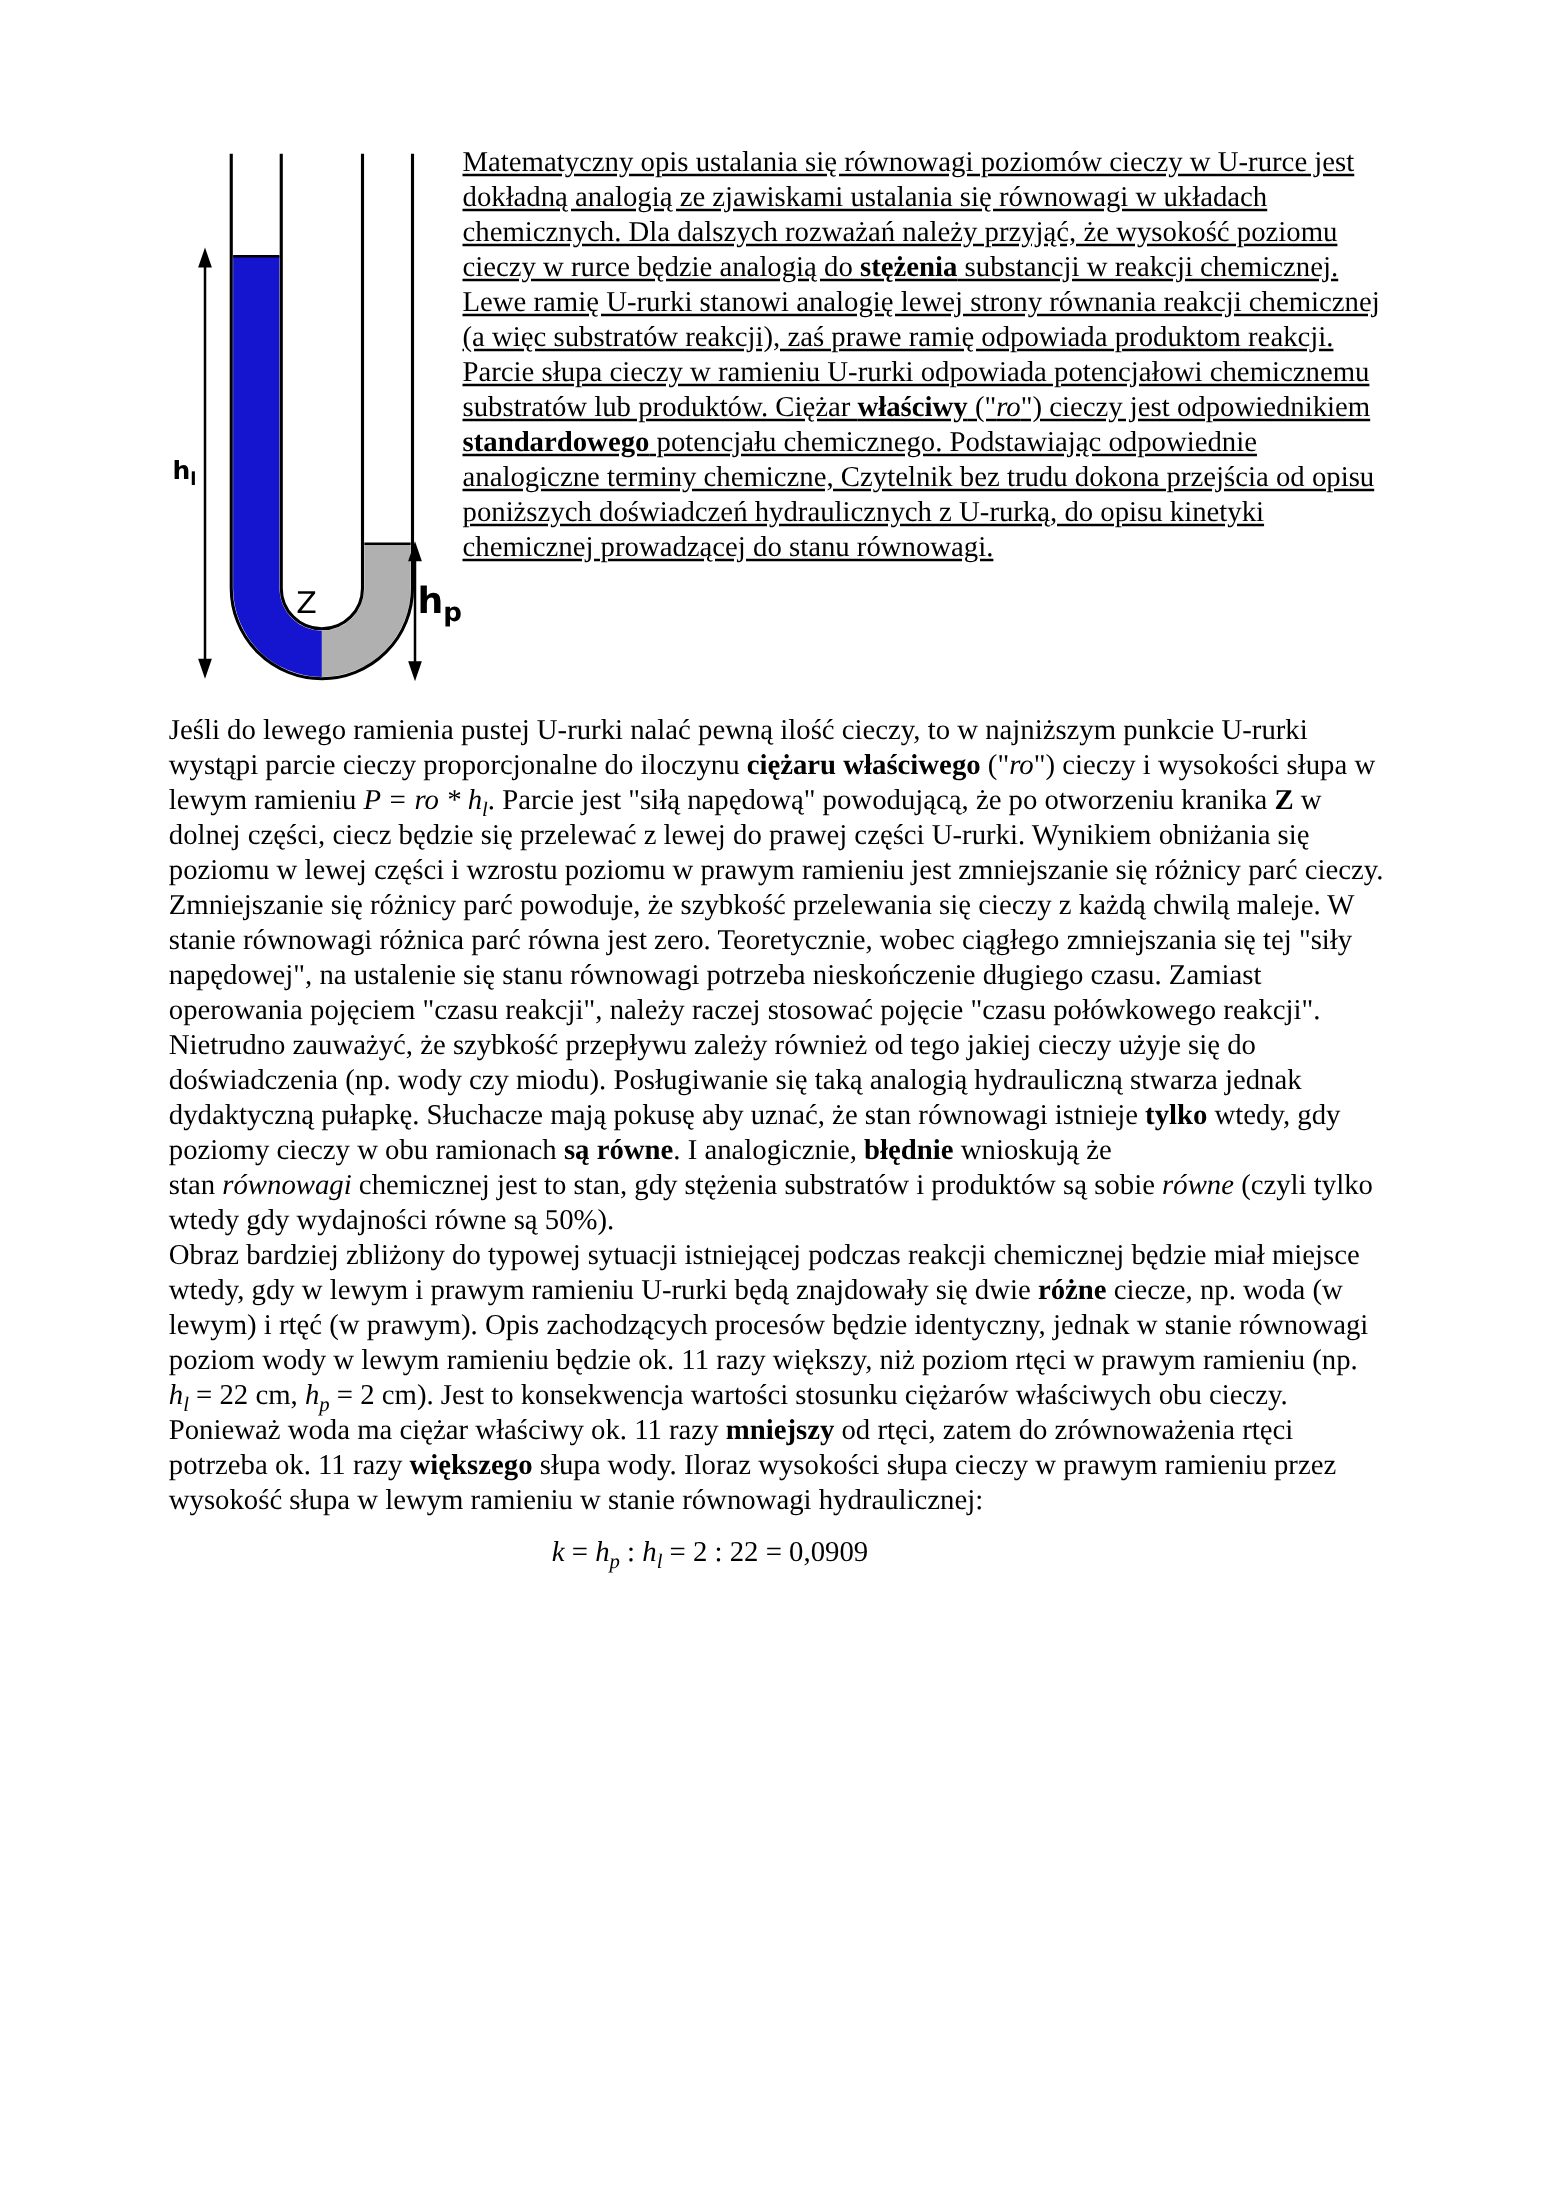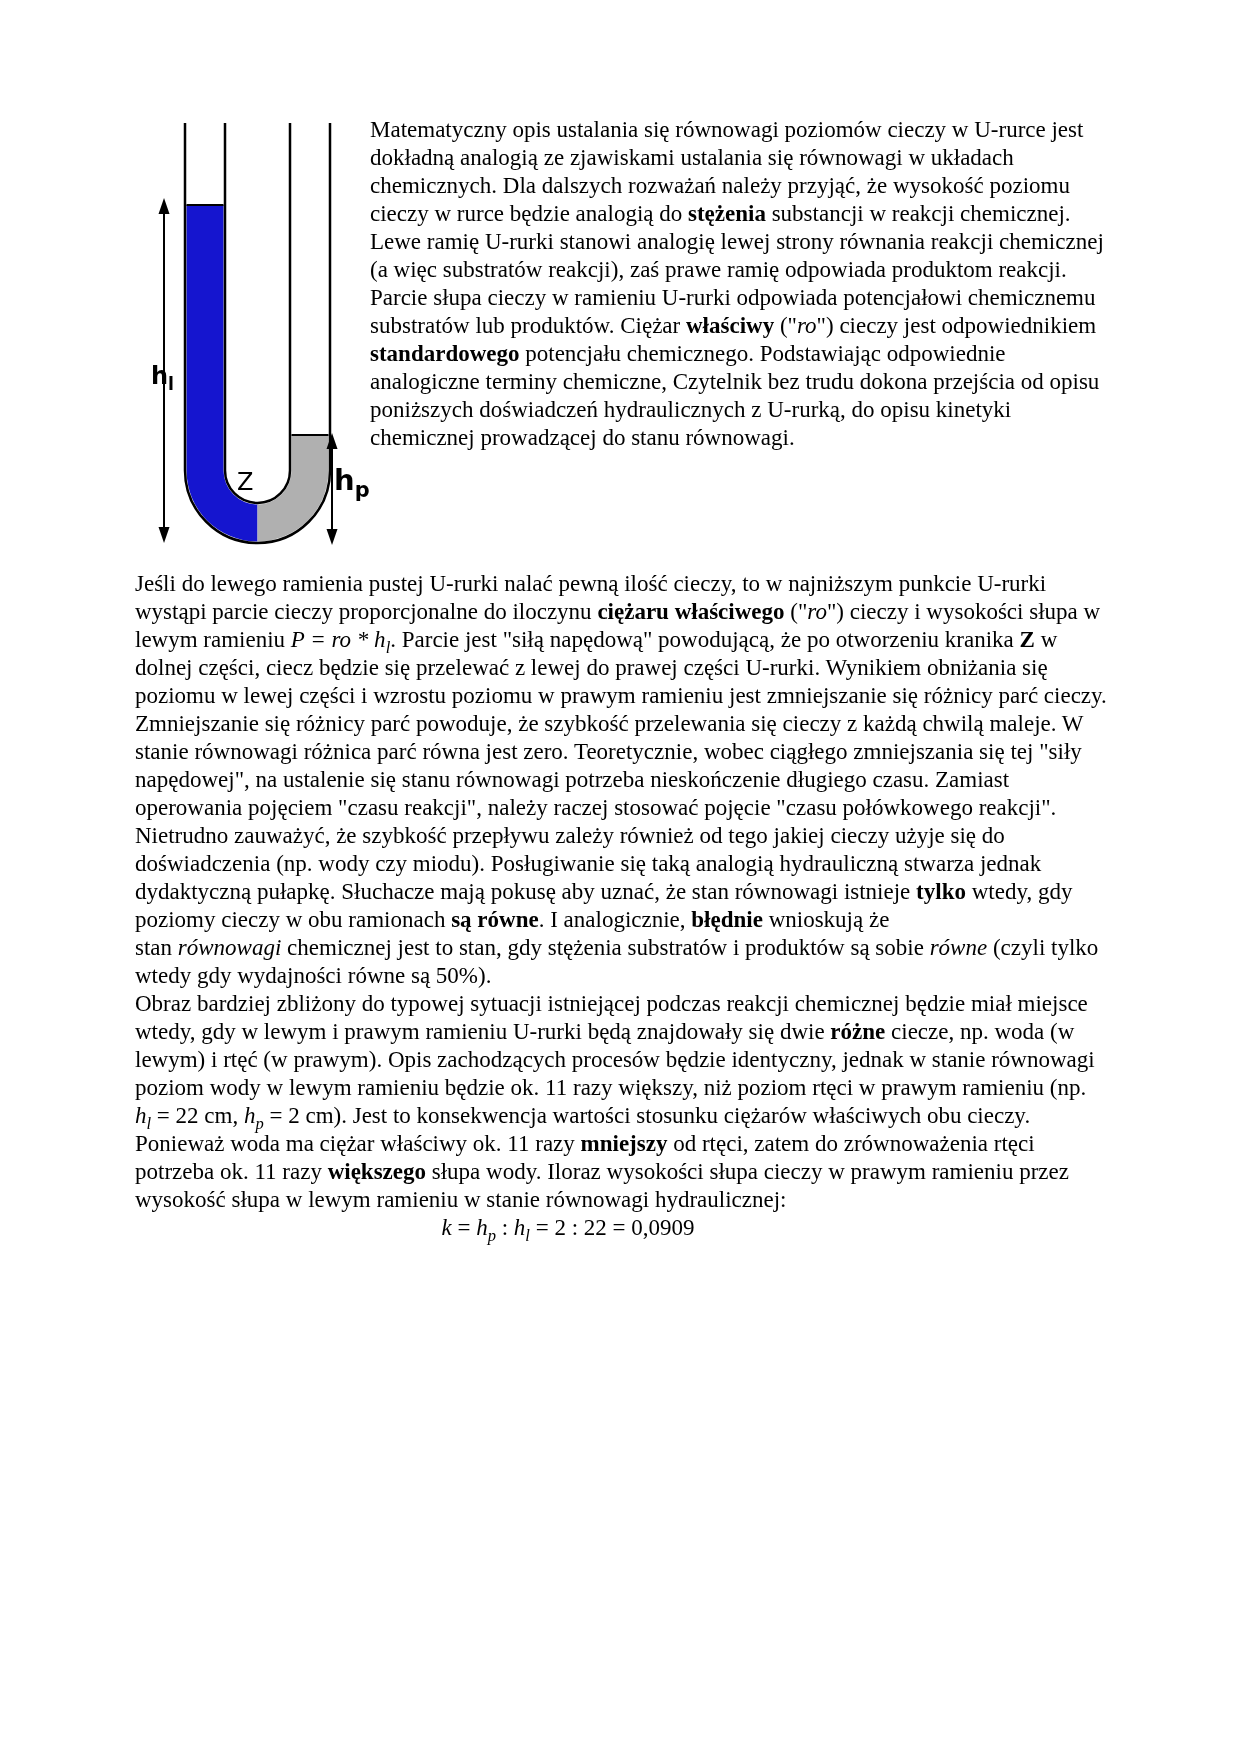--- a/index.html
+++ b/index.html
@@ -18,7 +18,7 @@
   .lbl-hl { left:16px;  top:244px; font-size:24px; }
   .lbl-hp { left:199px; top:348px; font-size:29px; }
   .lbl-z  { left:102px; top:350px; font-size:24px; font-weight:normal; }
-  .intro { flex:1; }
+  .intro { flex:1;text-decoration:underline; }
   p { margin:0; }
   .b { font-weight:bold; }
   .i { font-style:italic; }

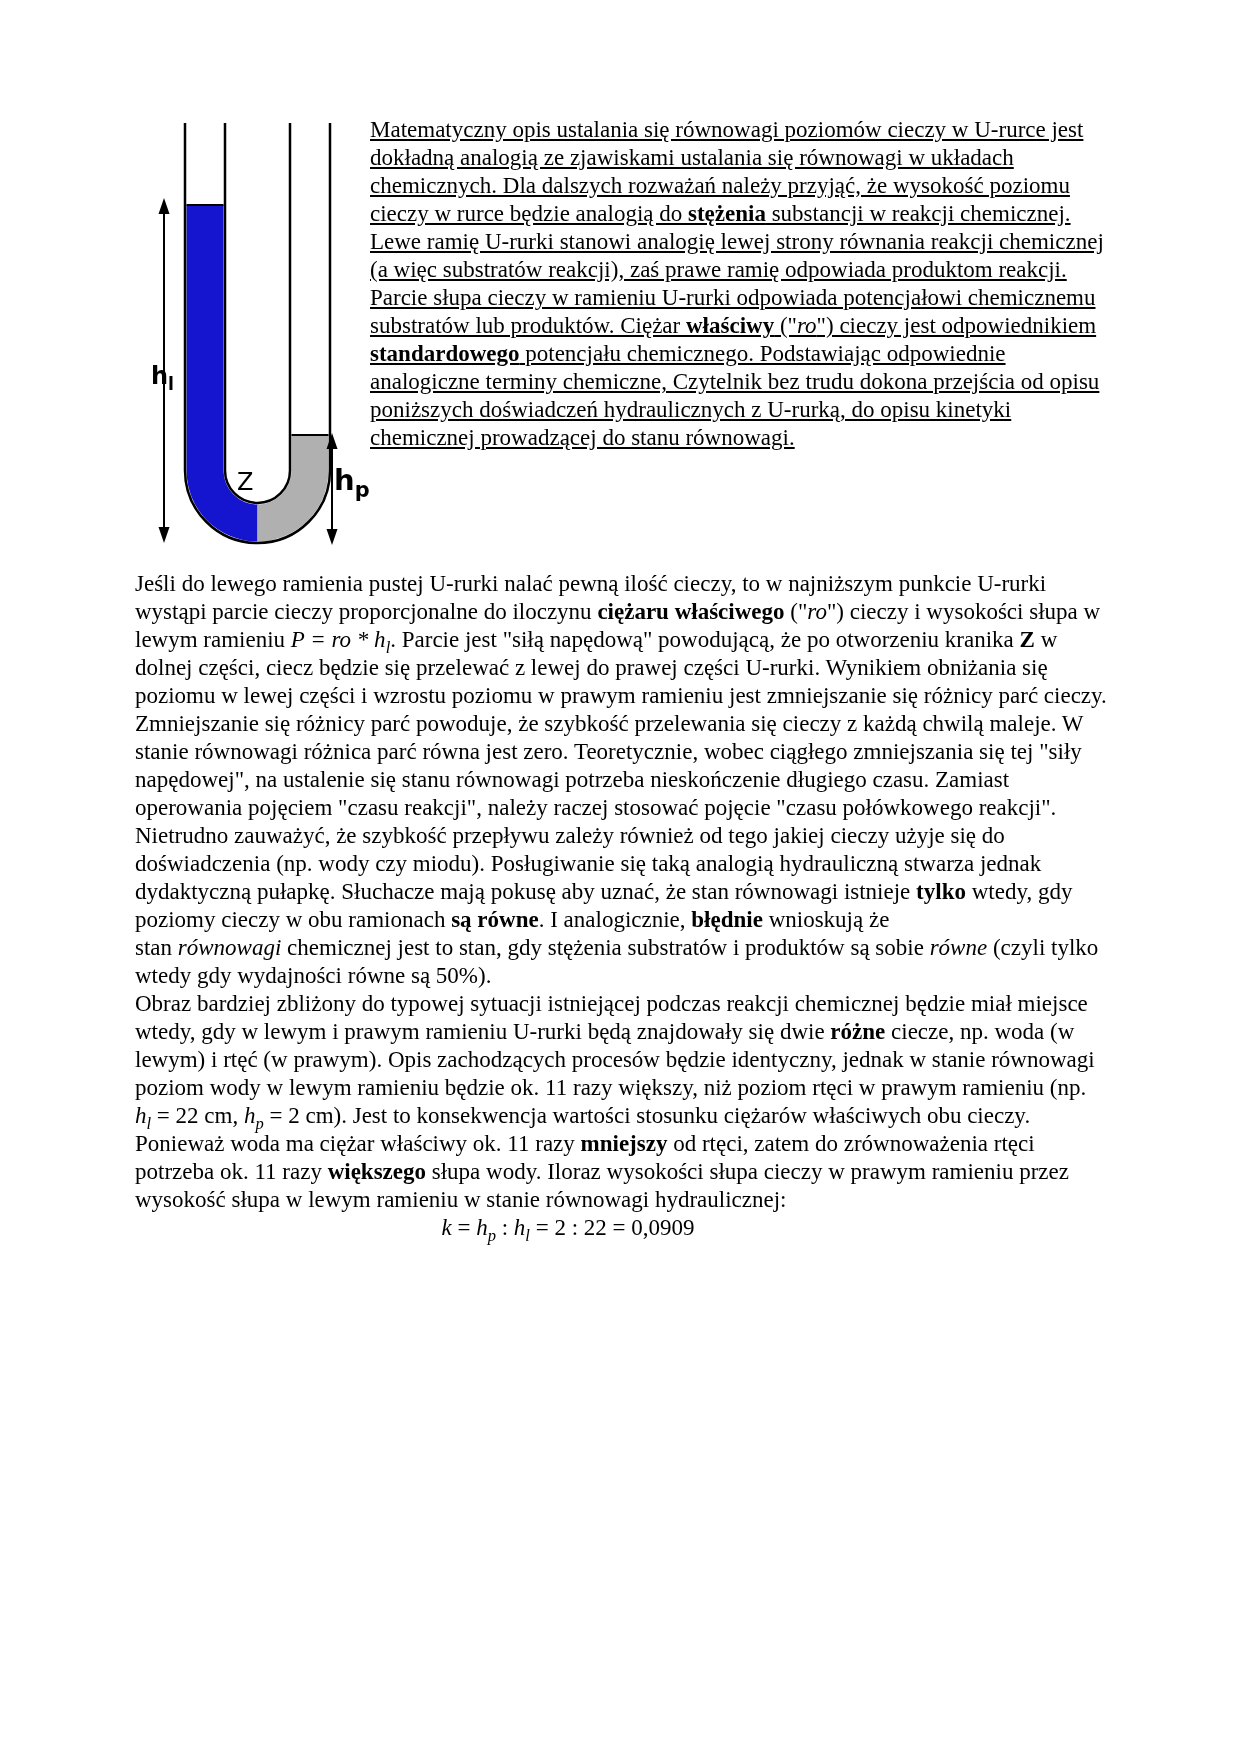--- a/index.html
+++ b/index.html
@@ -15,7 +15,7 @@
   .figure svg { position:absolute; left:0; top:0; }
   .fig-label { position:absolute; font-family:"DejaVu Sans", sans-serif; font-weight:bold; color:#000; }
   .fig-label sub { font-size:72%; line-height:0; }
-  .lbl-hl { left:16px;  top:244px; font-size:24px; }
+  .lbl-hl { left:3px;  top:244px; font-size:20px; }
   .lbl-hp { left:199px; top:348px; font-size:29px; }
   .lbl-z  { left:102px; top:350px; font-size:24px; font-weight:normal; }
   .intro { flex:1;text-decoration:underline; }

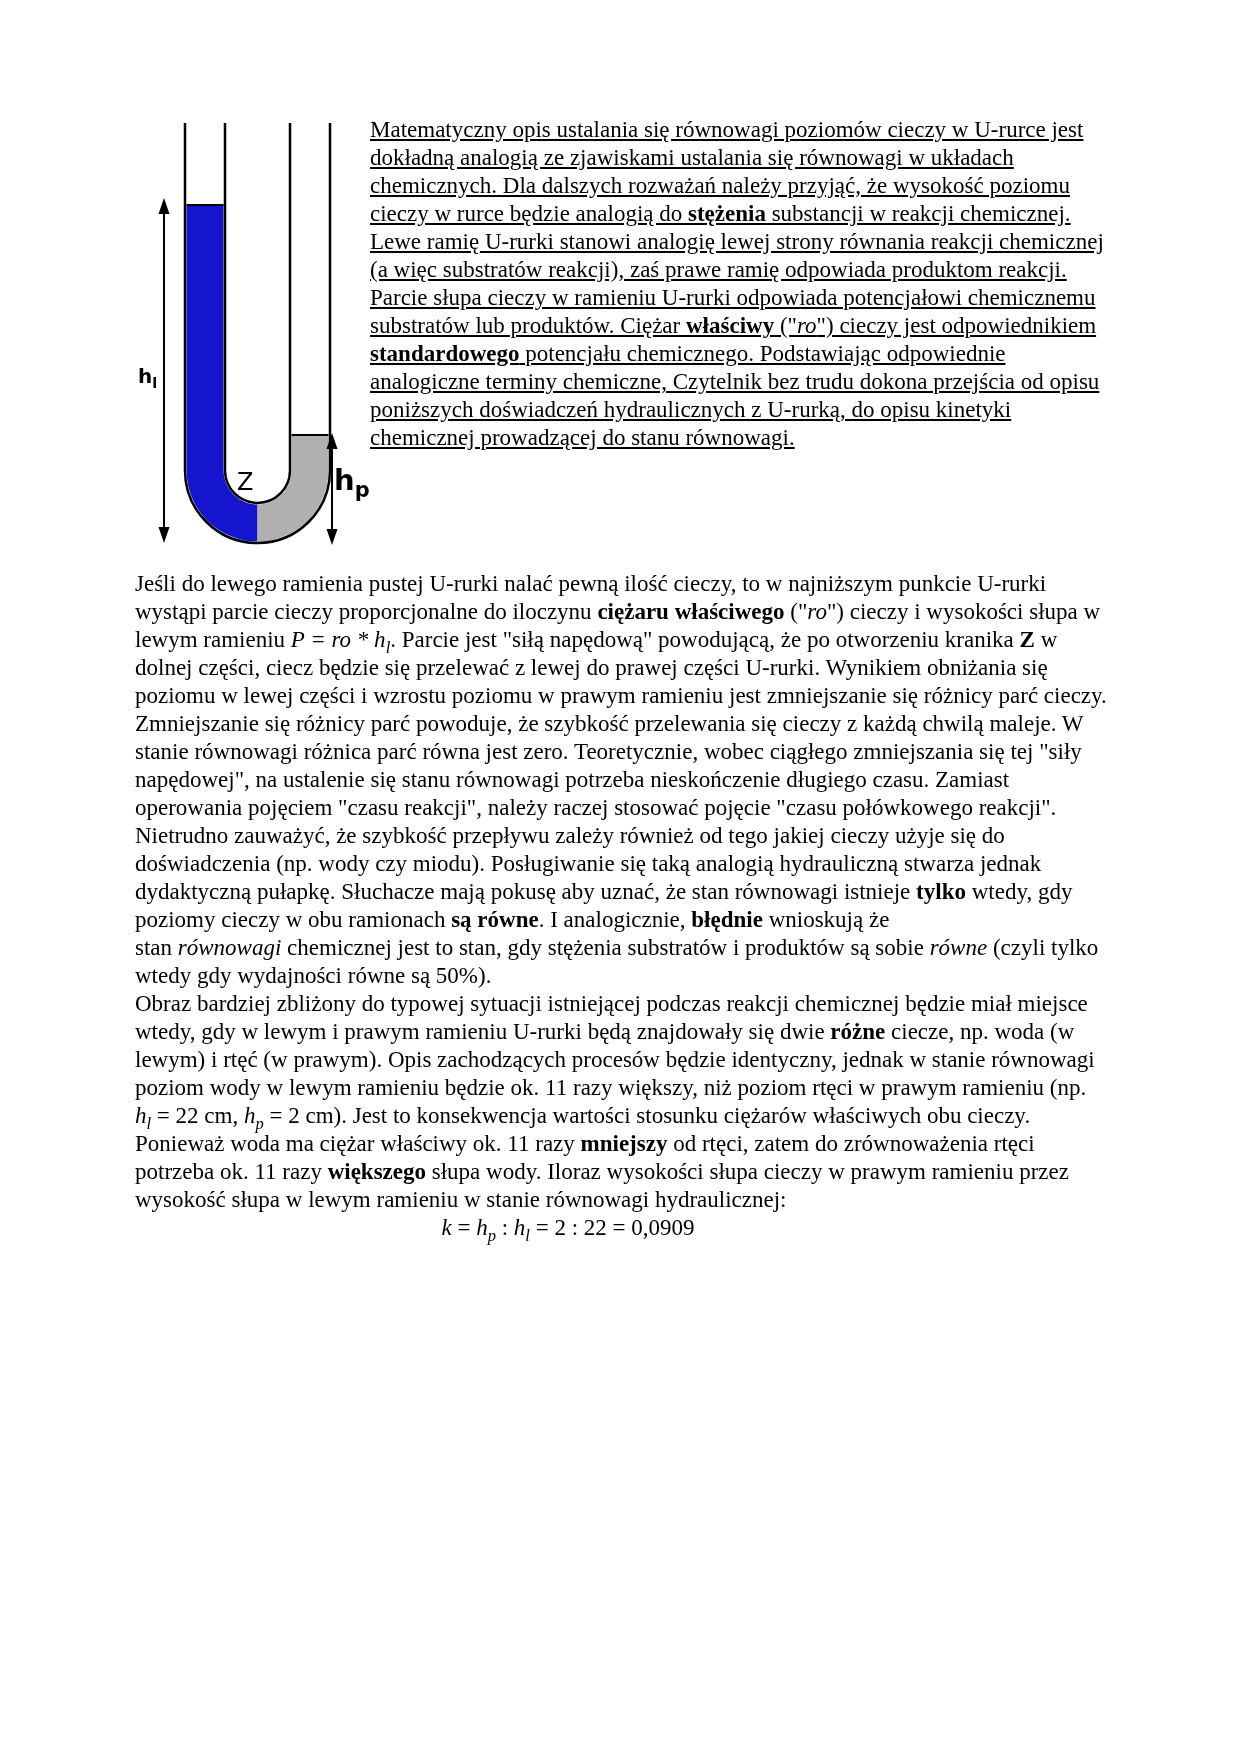--- a/index.html
+++ b/index.html
@@ -23,7 +23,7 @@
   .b { font-weight:bold; }
   .i { font-style:italic; }
   sub { font-size:72%; line-height:0; }
-  .formula { text-align:center; padding-right:106px; margin-top:0; }
+  .formula { text-align:center; padding-right:106px; margin-top:14px; }
 </style>
 </head>
 <body>

